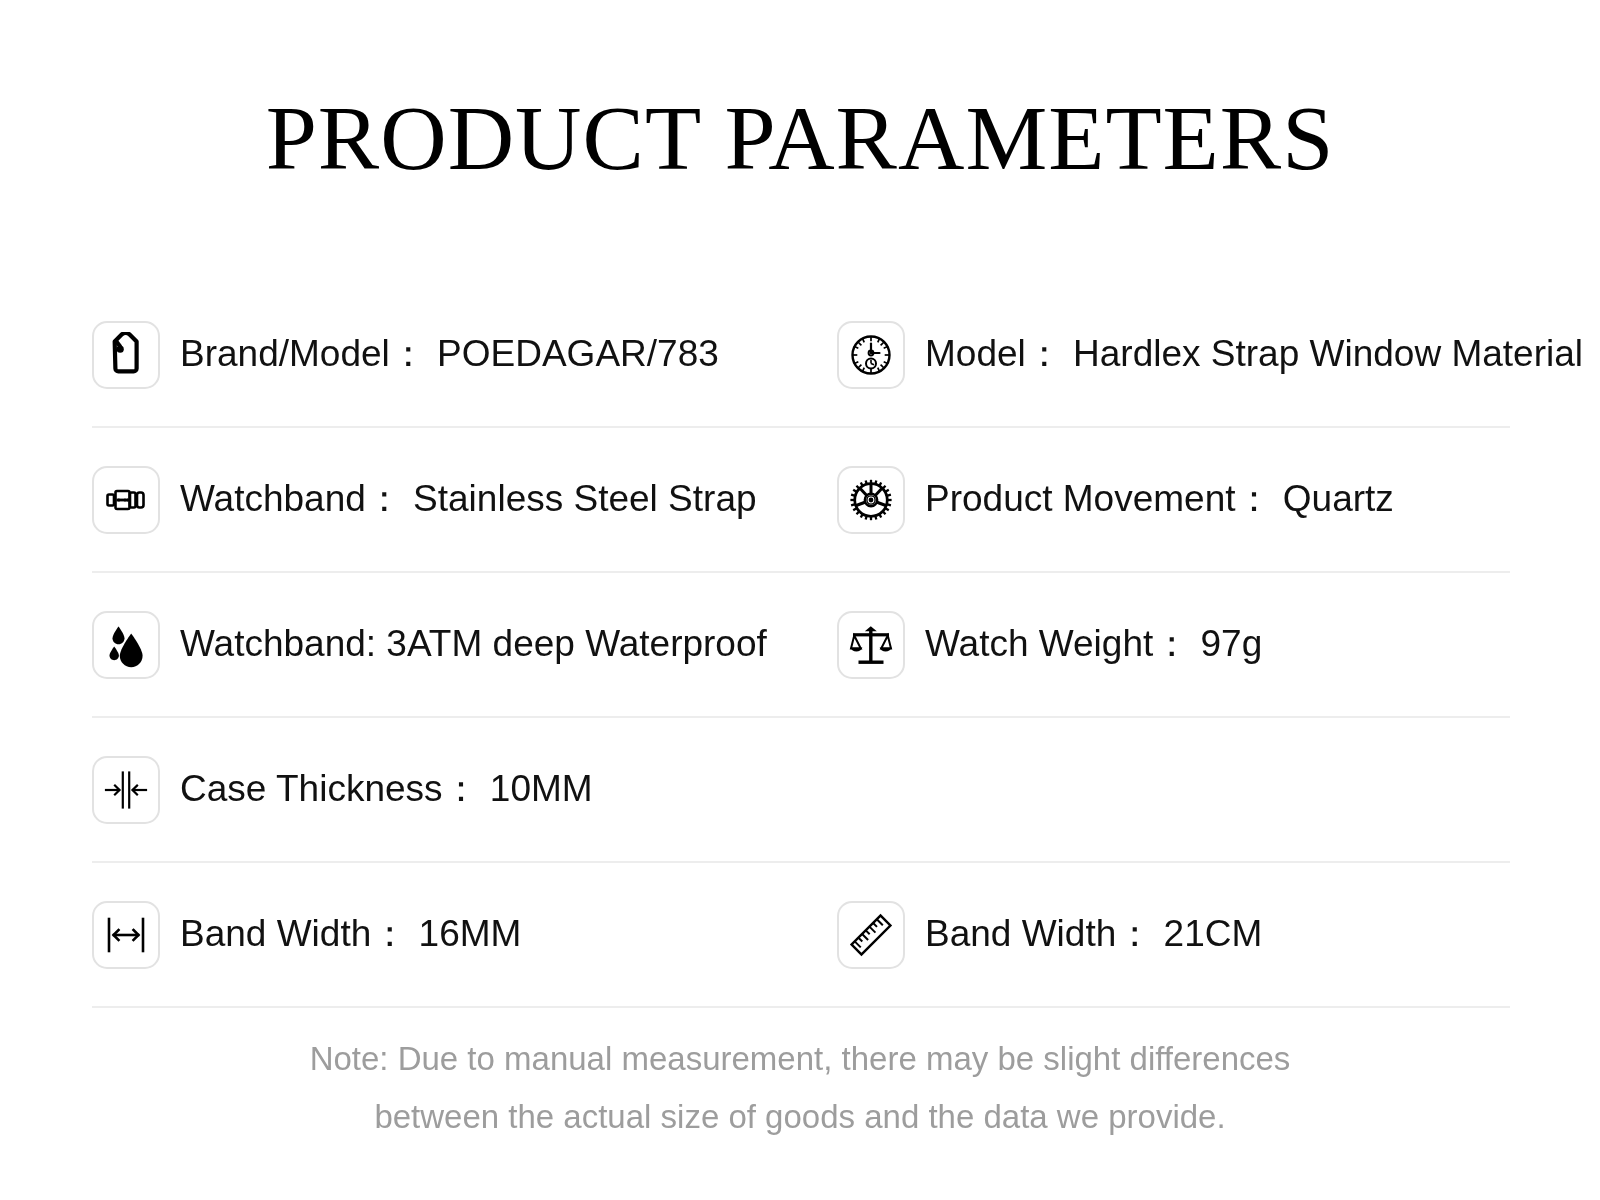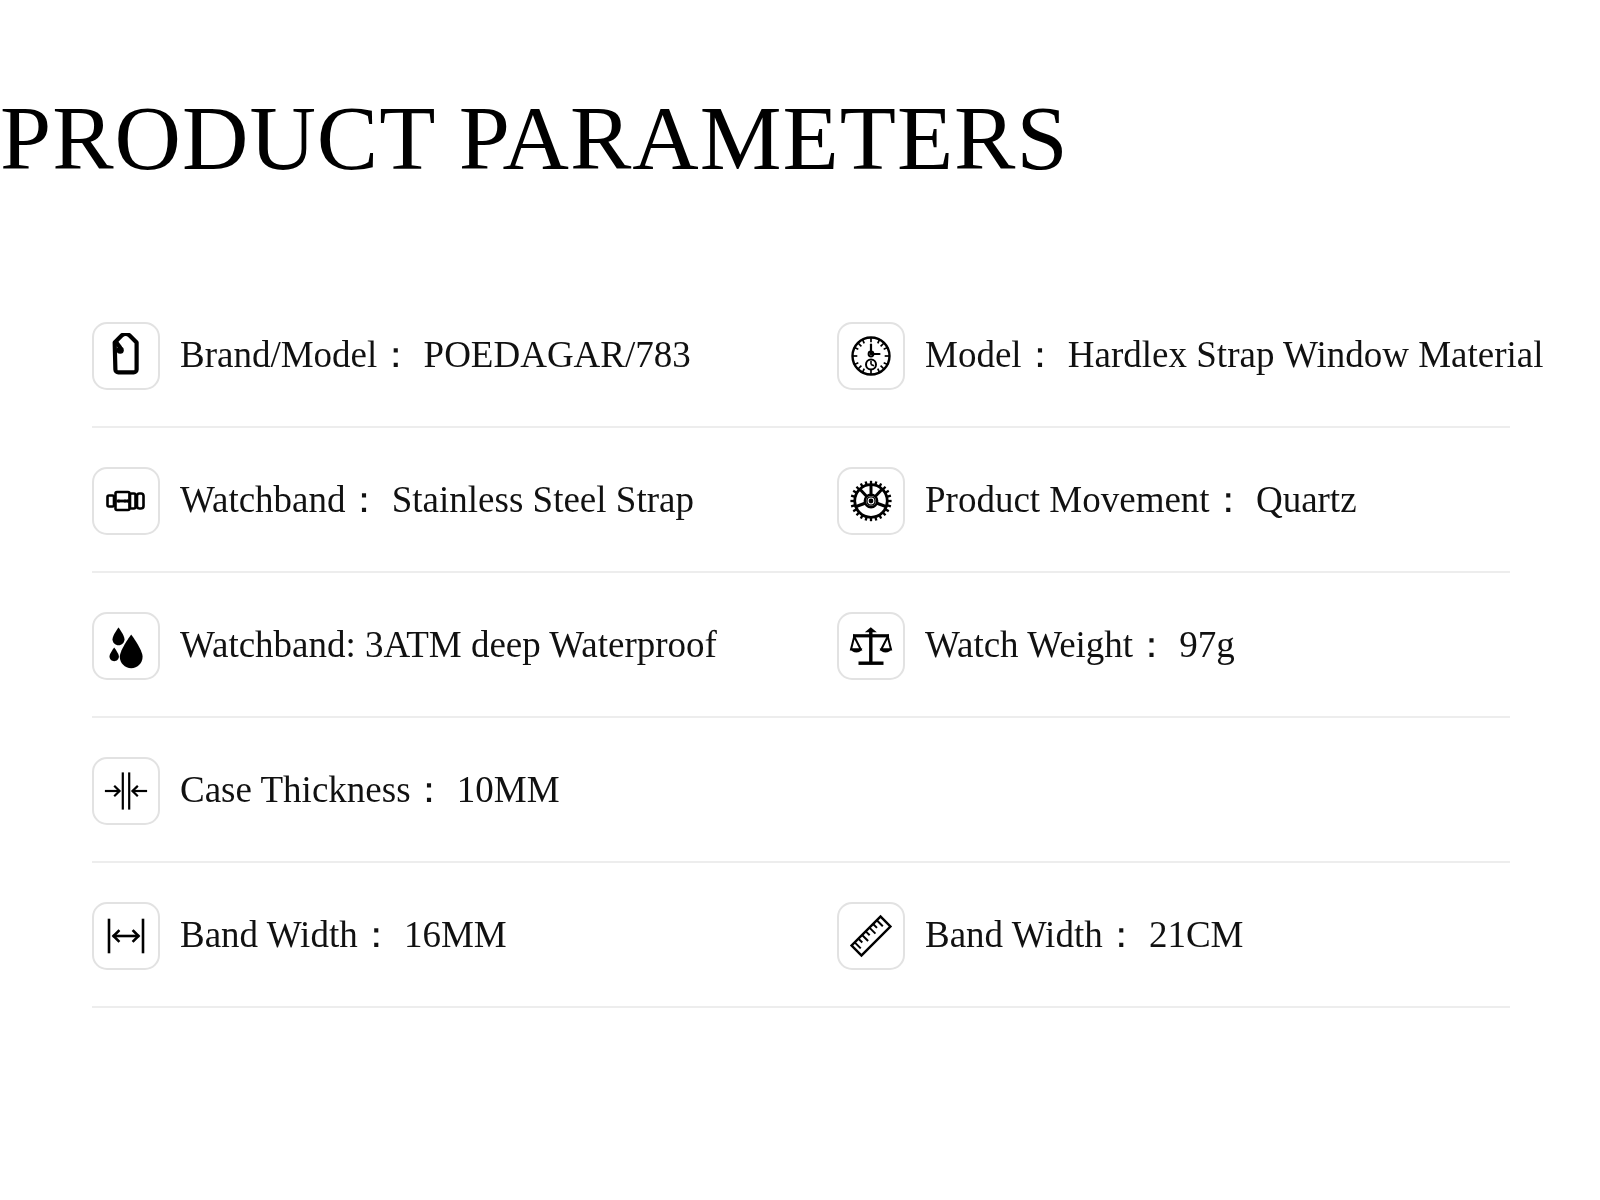--- a/index.html
+++ b/index.html
@@ -25,7 +25,7 @@
     top: 92px;
     left: 0;
     width: 1600px;
-    text-align: left;
+    text-align: center;
     font-family: "Liberation Serif", serif;
     font-size: 92px;
     line-height: 1.0;

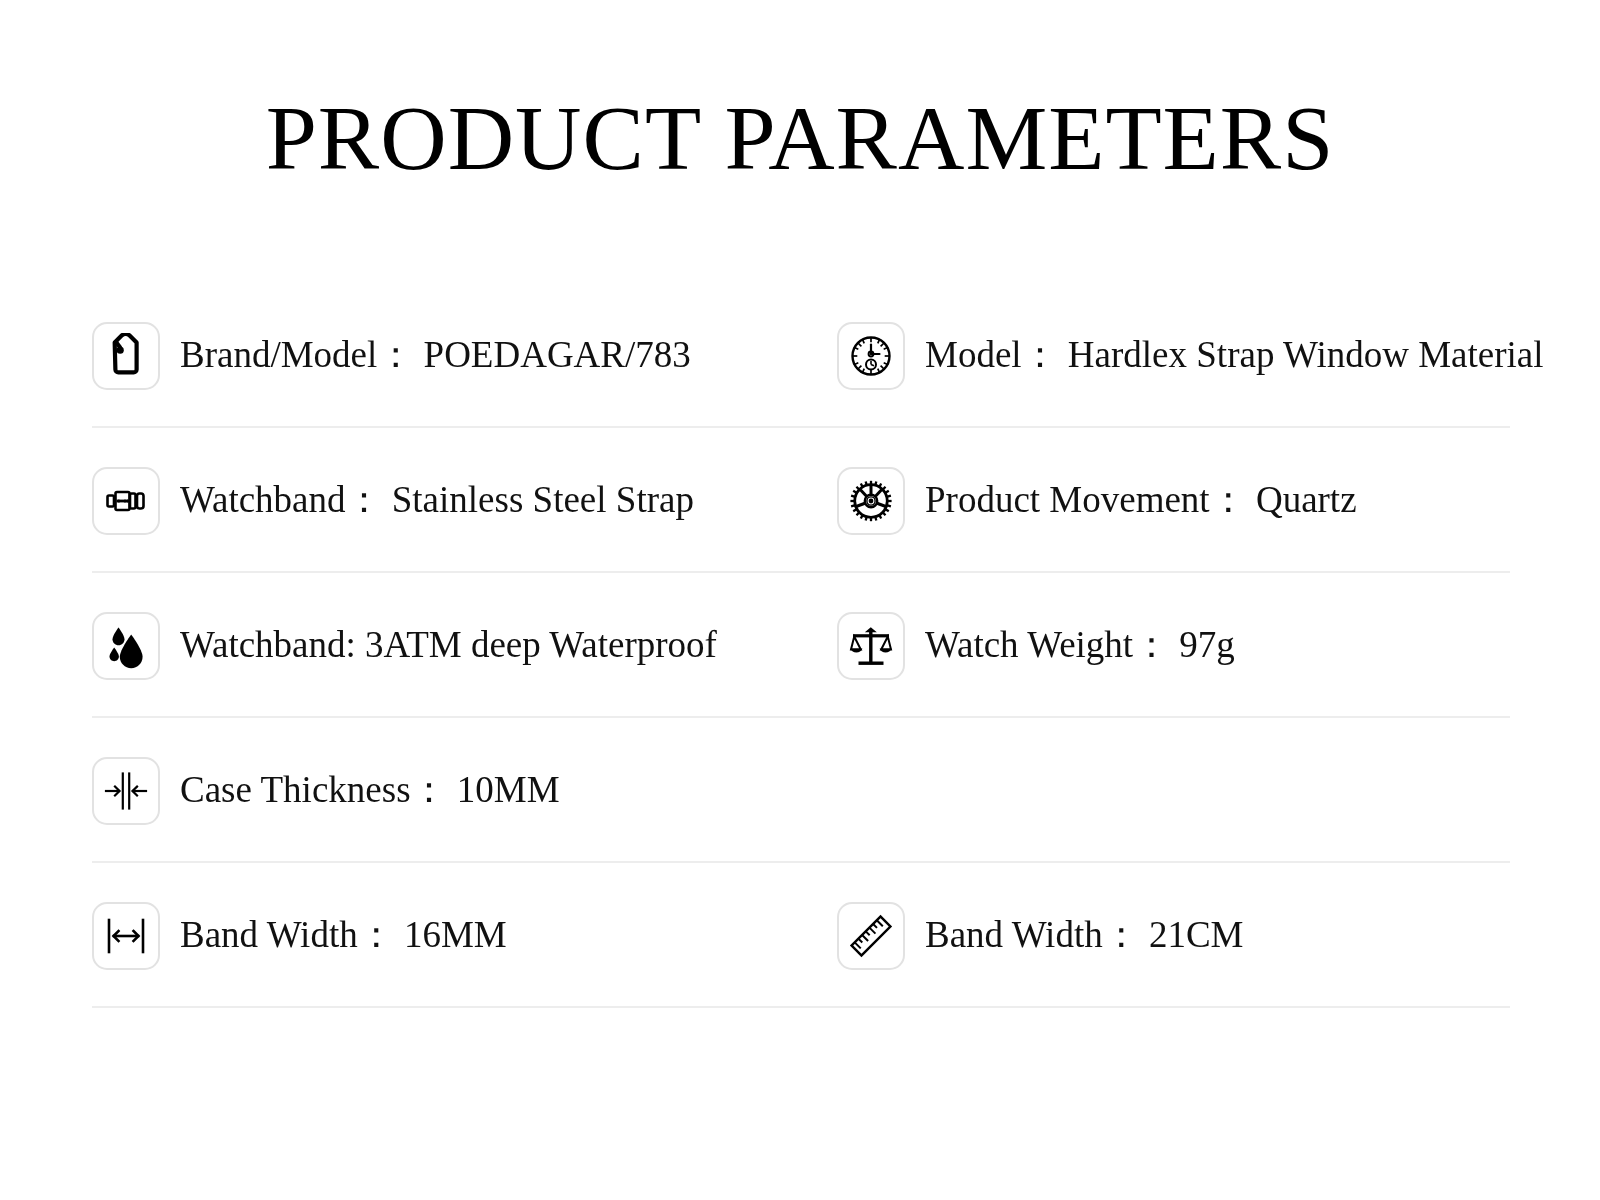--- a/index.html
+++ b/index.html
@@ -44,10 +44,9 @@
 
   .spec-row {
     display: flex;
-    align-items: flex-start;
+    align-items: center;
     height: 145px;
     border-bottom: 2px solid #ededed;
-    font-family: Liberation Serif, serif;
   }
   .spec-row:last-child { }
 

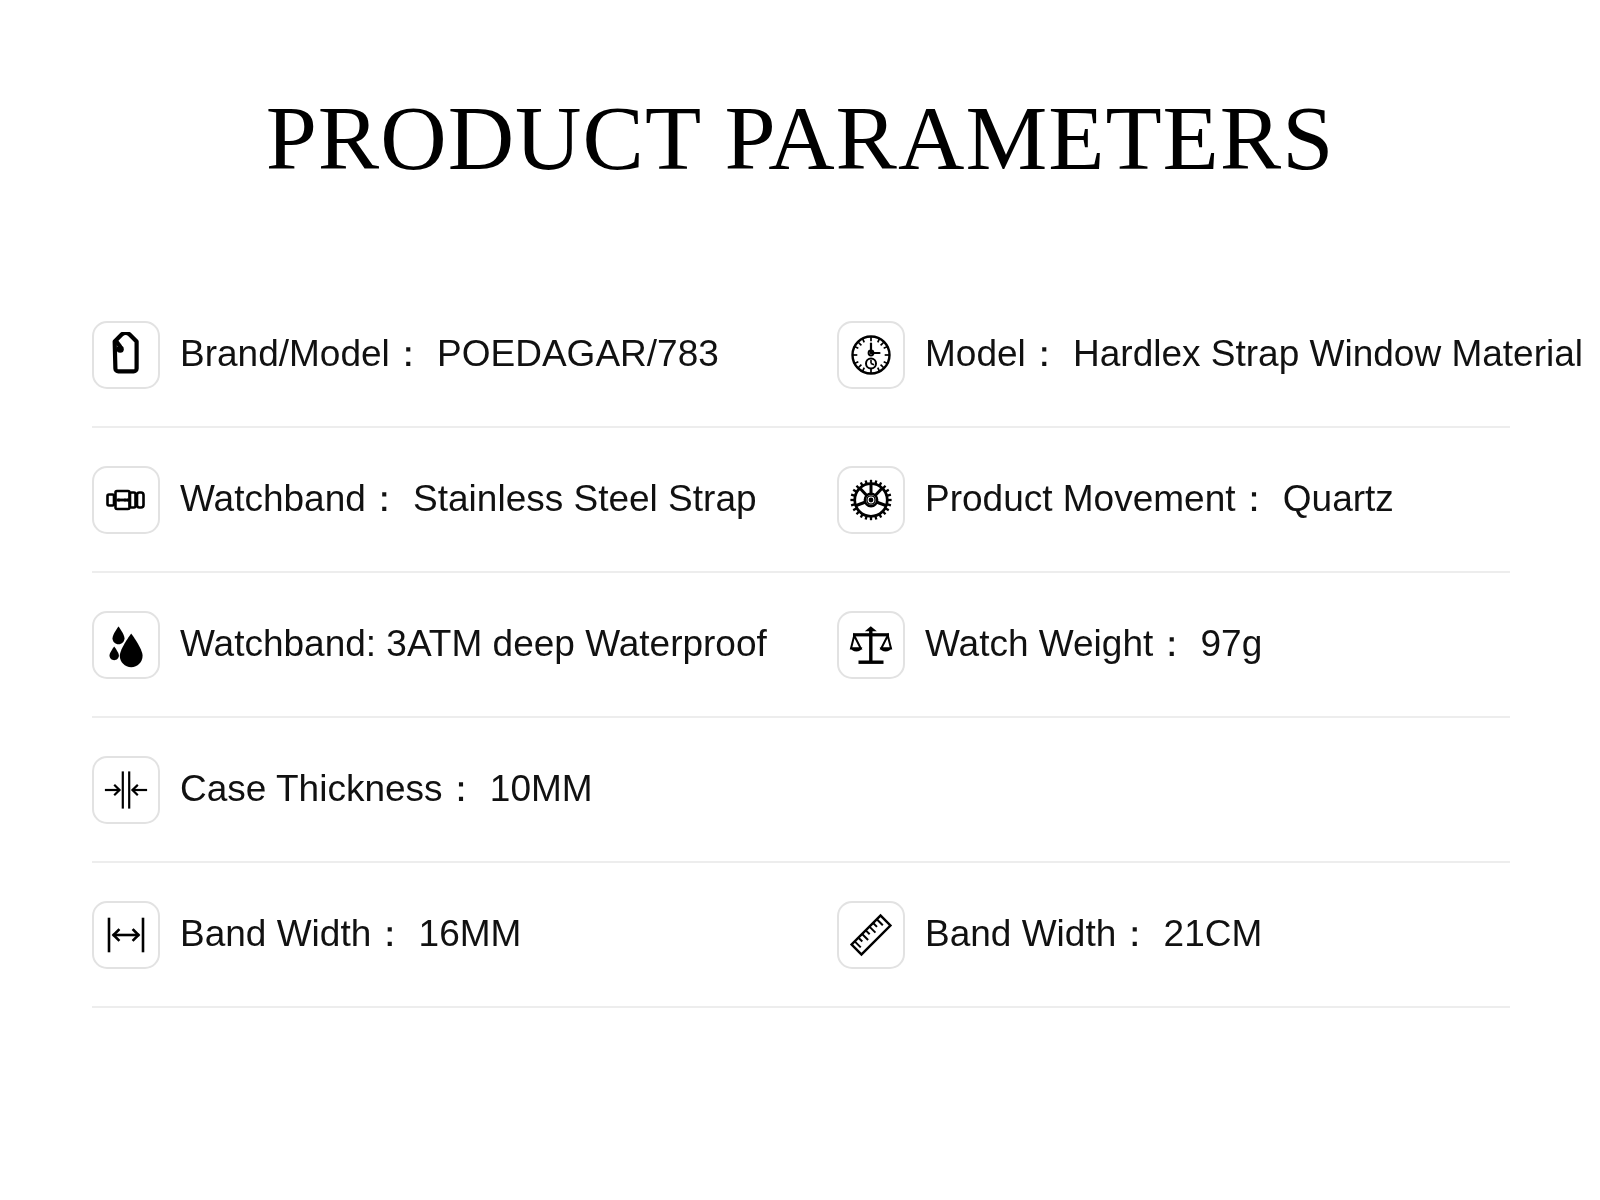--- a/index.html
+++ b/index.html
@@ -301,6 +301,10 @@
 
   </div>
 
+  <div class="note">
+    <div>Note: Due to manual measurement, there may be slight differences</div>
+    <div>between the actual size of goods and the data we provide.</div>
+  </div>
 
 </div>
 

